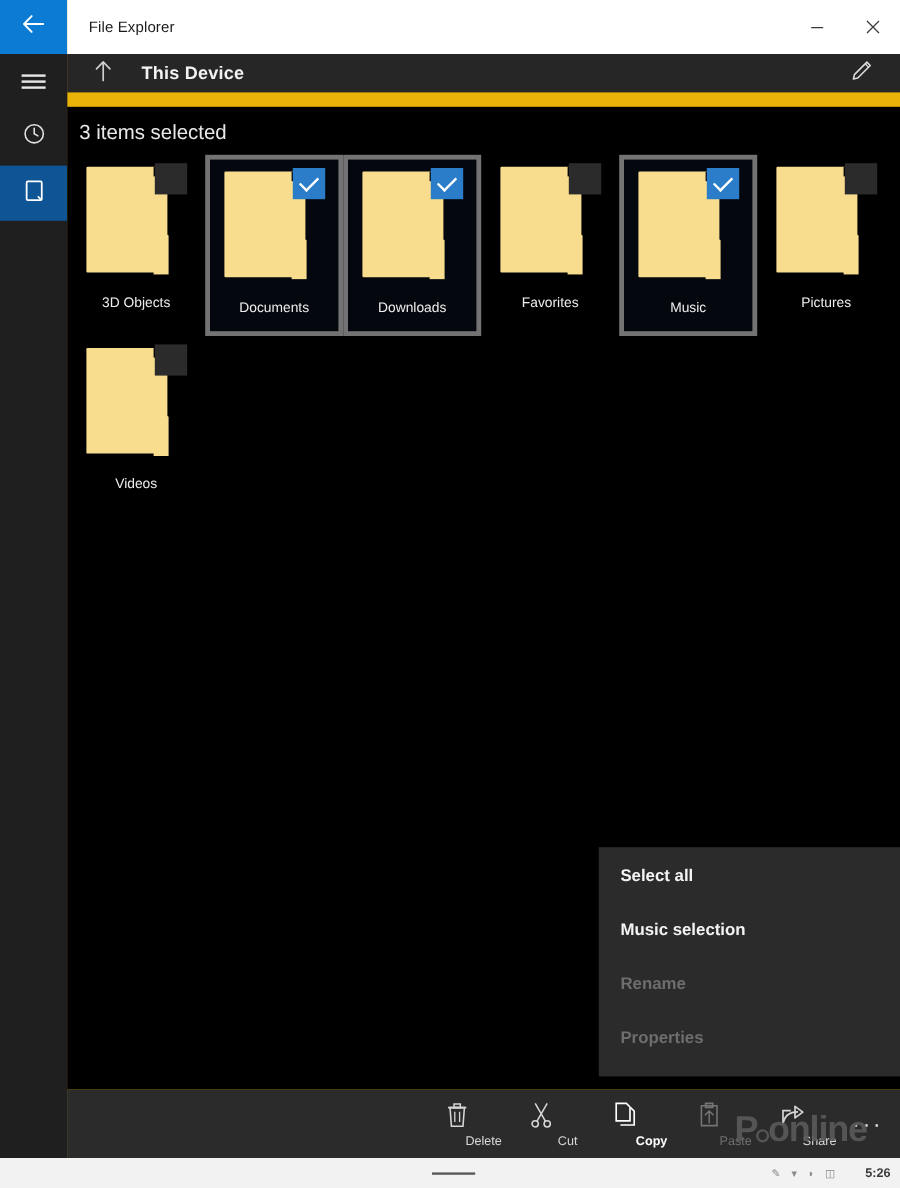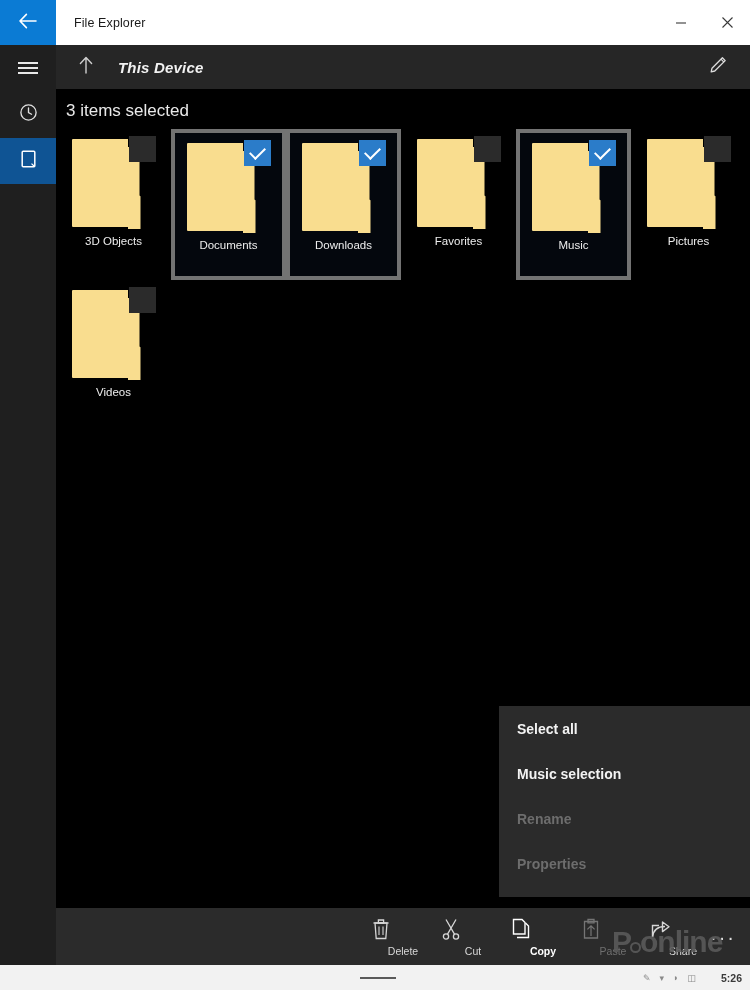--- a/index.html
+++ b/index.html
@@ -45,8 +45,8 @@
 
   
   .cmdbar {
-    position: absolute; left: 56px; top: 45px; width: 694px; height: 44px;
-    background: #262626; display: flex; align-items: center; font-style: italic;
+    position: absolute; left: 56px; top: 45px; width: 694px; height: 32px;
+    background: #262626; display: flex; align-items: center;
   }
   .up-btn { width: 44px; height: 44px; display: flex; align-items:center; justify-content:center; margin-left: 8px;}
   .loc-title { margin-left: 10px; font-size: 15px; font-weight: bold; color: #f2f2f2; letter-spacing:.2px;}

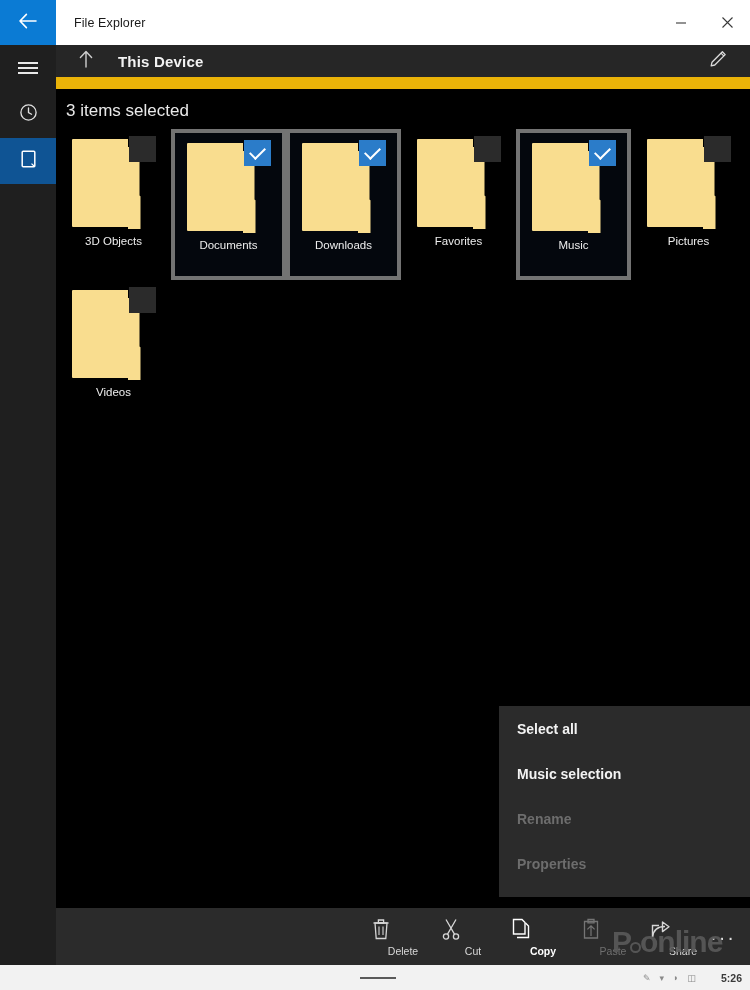--- a/index.html
+++ b/index.html
@@ -108,7 +108,7 @@
     transform: rotate(-45deg); margin-top:-3px; }
 
   .tile-label {
-    margin-top: 7px; font-size: 11.5px; color: #ededed; text-align: center;
+    margin-top: 19px; font-size: 11.5px; color: #ededed; text-align: center;
     white-space: nowrap;
   }
 

